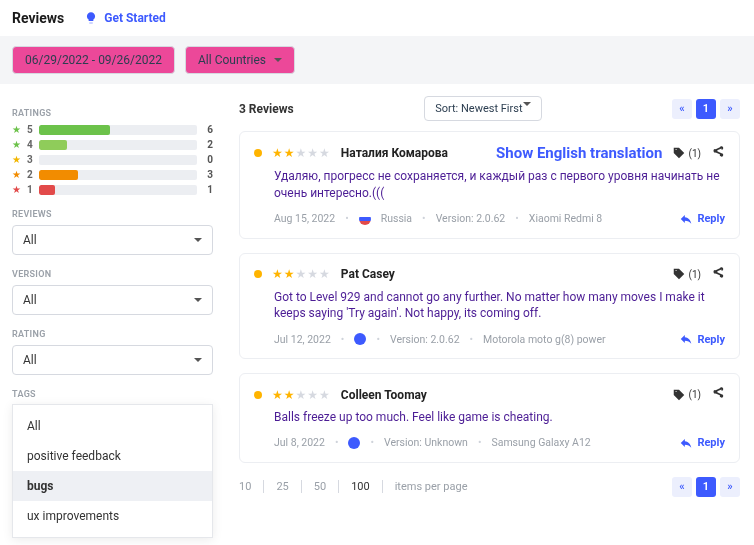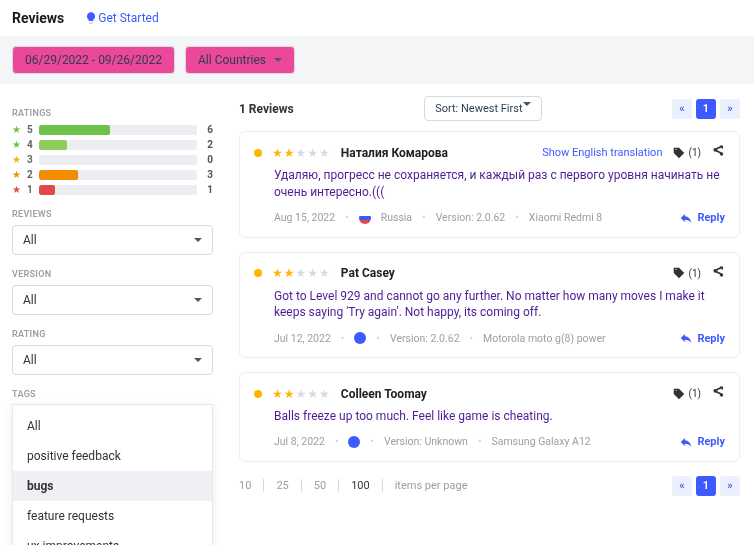--- a/index.html
+++ b/index.html
@@ -7,7 +7,7 @@
 .page { width:754px; height:545px; position:relative; }
 .header { display:flex; align-items:center; gap:20px; padding:10px 12px; }
 .title { font-size:14px; font-weight:700; color:#1a1a1a; }
-.get-started { display:flex; align-items:center; color:#3d5afe; font-size:12px; font-weight:400; cursor:pointer; }
+.get-started { display:flex; align-items:center; gap:6px; color:#3d5afe; font-size:12px; font-weight:700; cursor:pointer; }
 .bulb { width:14px; height:14px; fill:#3d5afe; }
 .filterbar { background:#f4f5f7; padding:10px 12px; display:flex; gap:10px; }
 .chip { background:#ec4899; border:1px solid #d6d9e0; border-radius:4px; padding:6px 12px; font-size:12px; display:flex; align-items:center; gap:8px; cursor:pointer; }

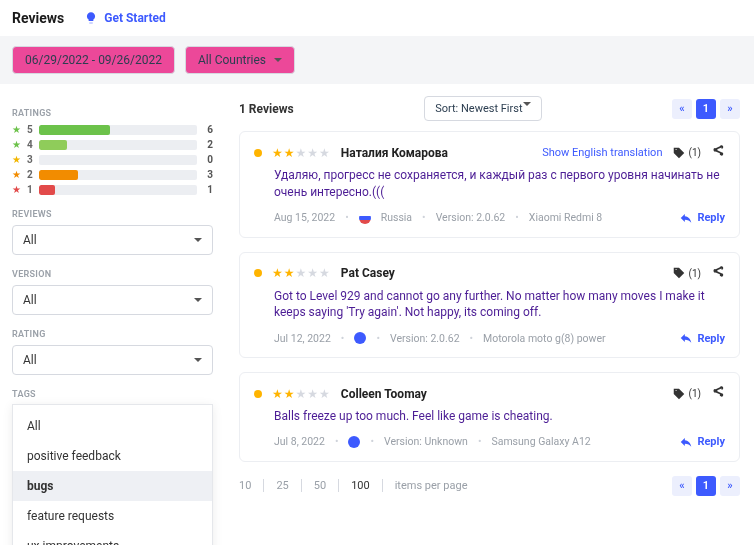--- a/index.html
+++ b/index.html
@@ -161,7 +161,7 @@
 
   <div class="main">
     <div class="main-top">
-      <div class="count">1 Reviews</div>
+      <div class="count">3 Reviews</div>
       <div class="sort-chip">
         <span>Sort: Newest First</span>
         <span class="caret-down"></span>

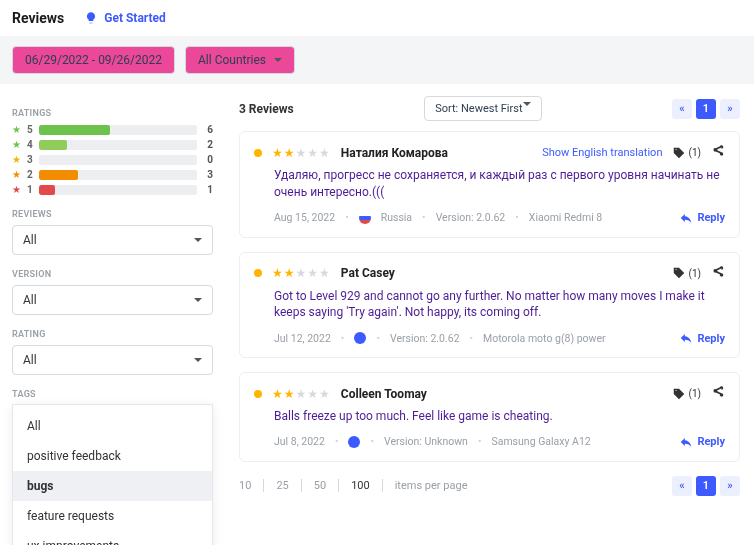--- a/index.html
+++ b/index.html
@@ -45,7 +45,7 @@
 .star-off { color:#d6d9e0; }
 .author { font-weight:700; font-size:12px; color:#222; }
 .crow1-right { margin-left:auto; display:flex; align-items:center; gap:10px; }
-.trans { color:#3d5afe; font-size:11px; font-weight:400; cursor:pointer; }
+.trans { color:#3d5afe; font-size:15px; font-weight:700; cursor:pointer; }
 .tag-ico { display:flex; align-items:center; gap:2px; color:#333; font-size:10px; }
 .share-ico { cursor:pointer; }
 .body-text { font-size:12px; color:#4c1d95; margin:6px 0 10px 20px; line-height:1.4; }

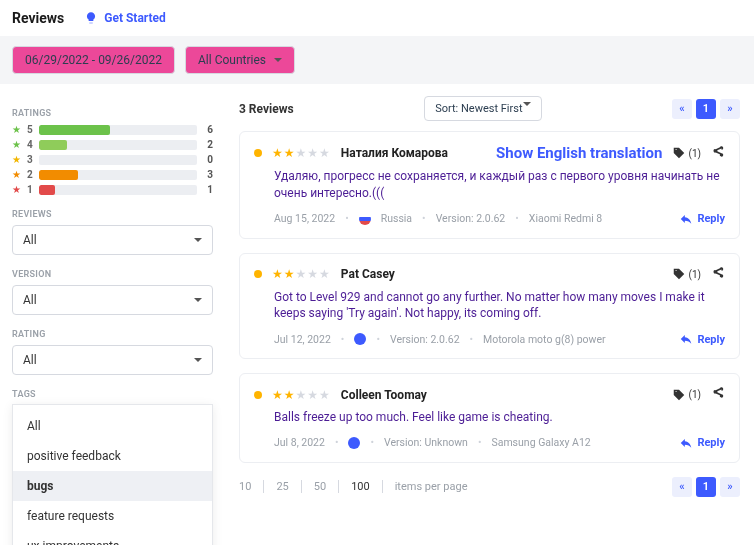--- a/index.html
+++ b/index.html
@@ -309,7 +309,6 @@
       <div class="dd-item">All</div>
       <div class="dd-item">positive feedback</div>
       <div class="dd-item selected">bugs</div>
-      <div class="dd-item">feature requests</div>
       <div class="dd-item">ux improvements</div>
     </div>
 

